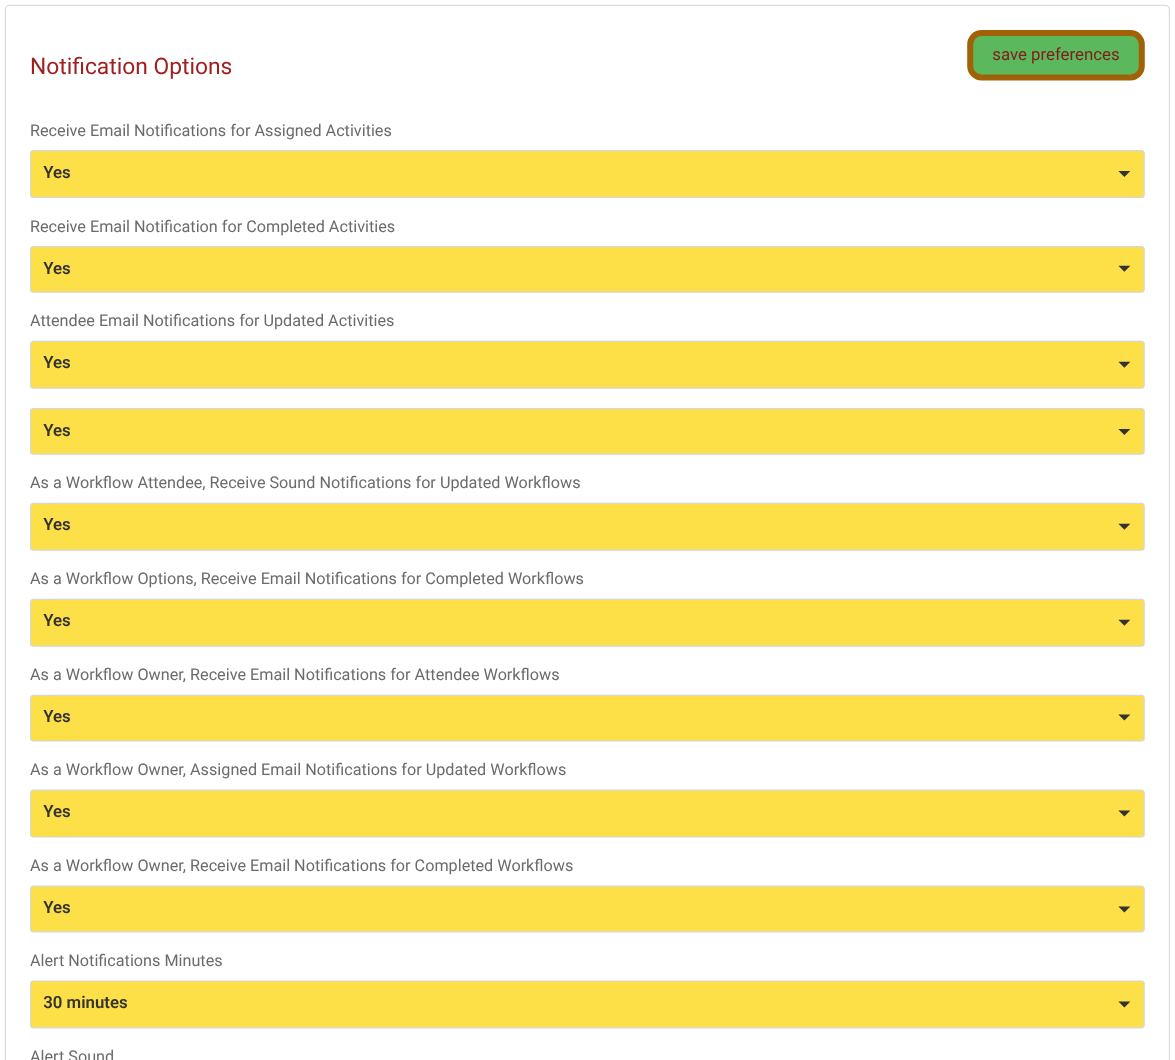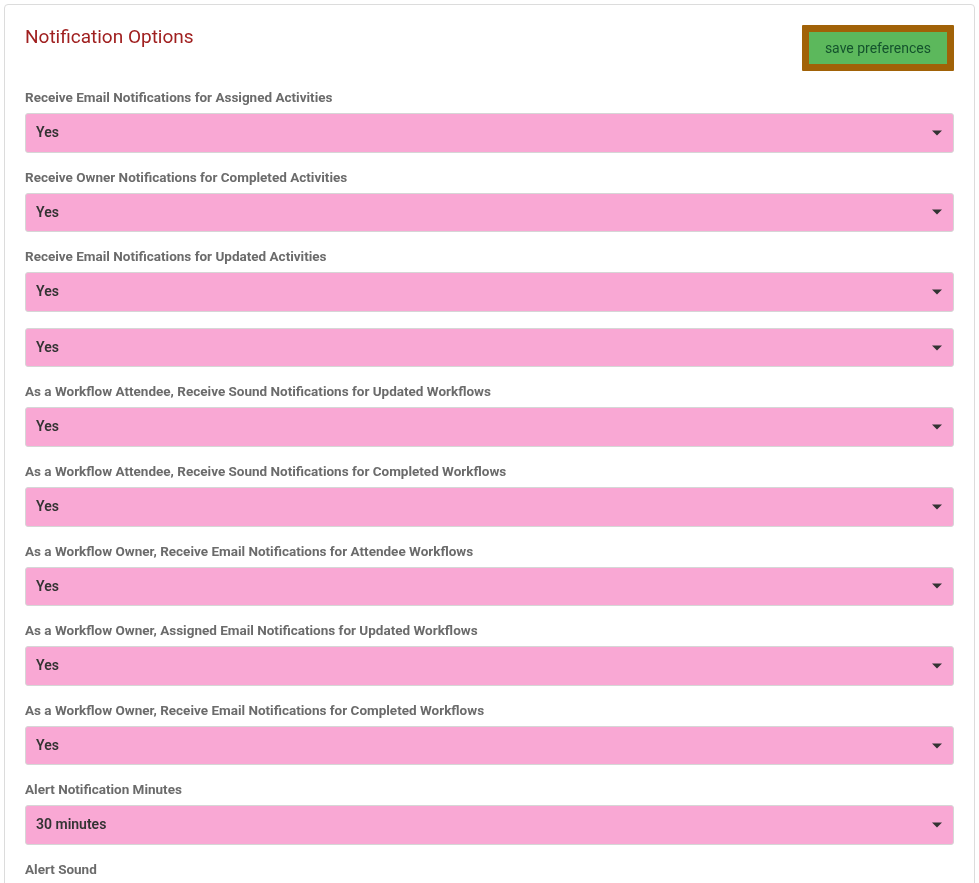--- a/index.html
+++ b/index.html
@@ -21,8 +21,8 @@
     .panel-header {
       display: flex;
       justify-content: space-between;
-      align-items: flex-start;
-      margin-bottom: 18px;
+      align-items: flex-end;
+      margin-bottom: 34px;
     }
     .panel-title {
       color: #a02020;

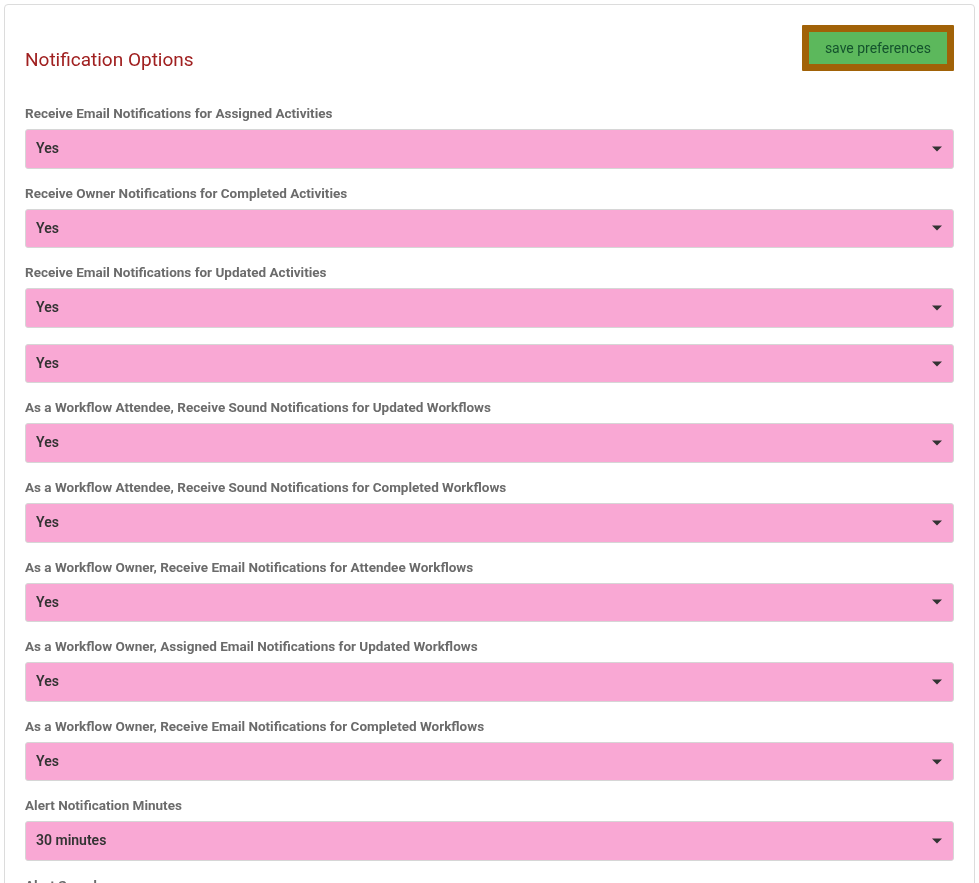--- a/index.html
+++ b/index.html
@@ -31,9 +31,9 @@
     }
     .save-btn {
       background: #5cb85c;
-      color: #14532d;
-      border: 7px solid #a16207;
-      border-radius: 1px;
+      color: #7f1d1d;
+      border: 5px solid #a16207;
+      border-radius: 12px;
       padding: 8px 16px;
       font-size: 14px;
       cursor: pointer;

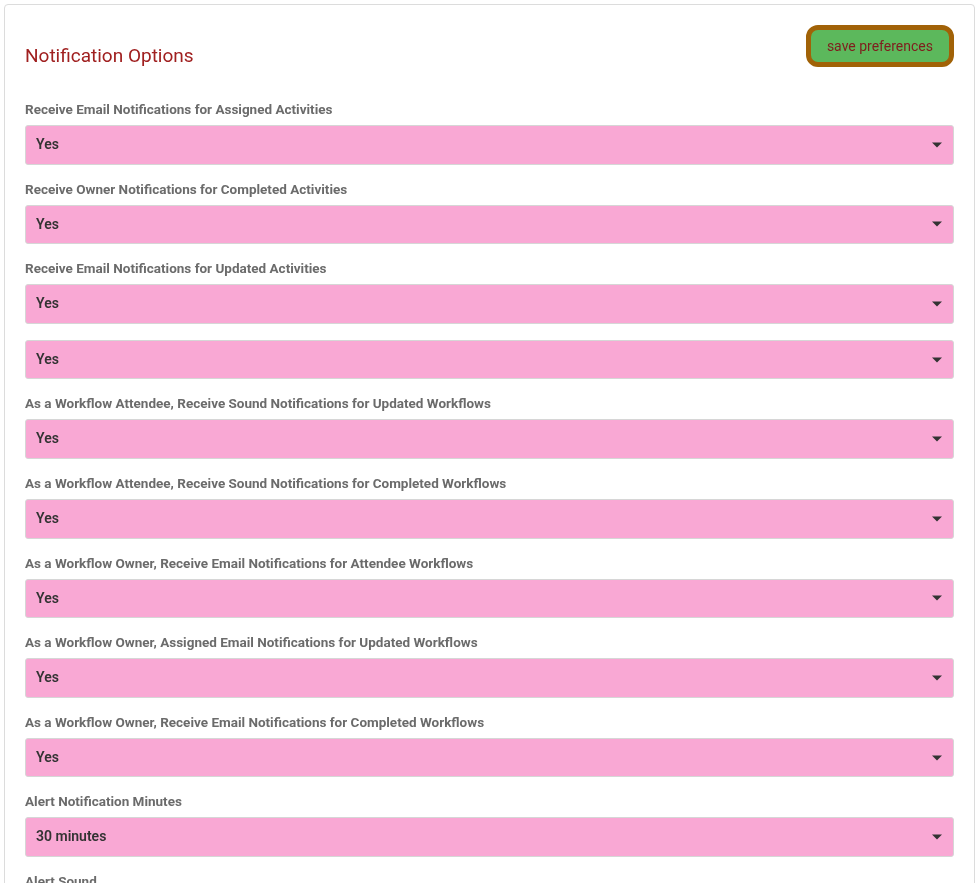--- a/index.html
+++ b/index.html
@@ -50,7 +50,7 @@
       color: #6b6b6b;
       font-size: 13.5px;
       margin-bottom: 8px;
-      font-weight: 700;
+      font-weight: 400;
     }
     .select-wrapper {
       position: relative;

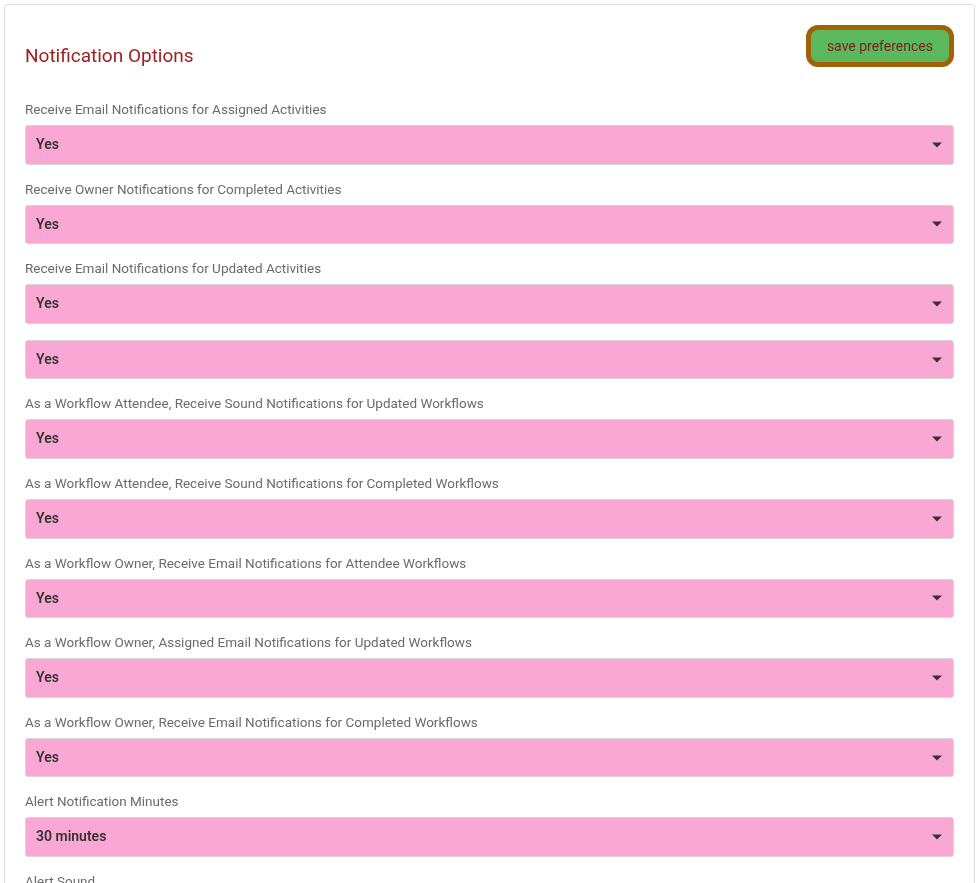--- a/index.html
+++ b/index.html
@@ -61,7 +61,7 @@
       padding: 9px 30px 9px 10px;
       border: 1px solid #d6d6d6;
       border-radius: 3px;
-      background: #f9a8d4;
+      background: #fde047;
       font-size: 14px;
       font-weight: 600;
       color: #333333;

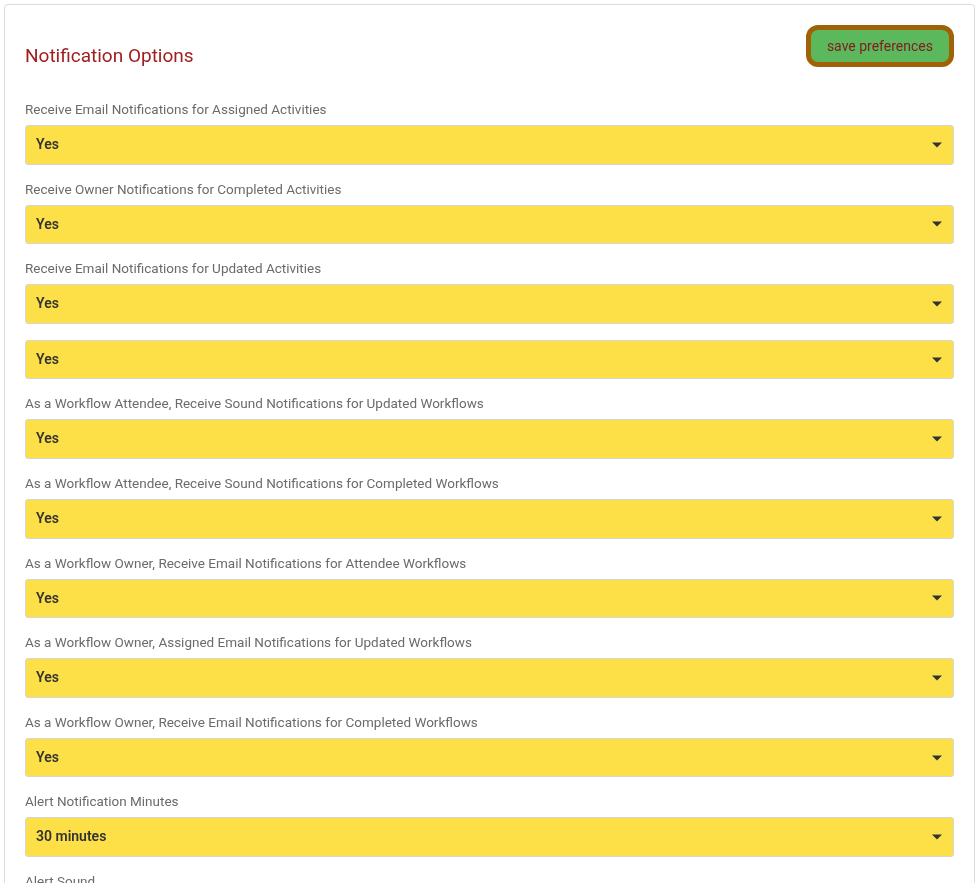--- a/index.html
+++ b/index.html
@@ -105,7 +105,7 @@
   </div>
 
   <div class="form-group">
-    <label class="form-label">Receive Owner Notifications for Completed Activities</label>
+    <label class="form-label">Receive Email Notification for Completed Activities</label>
     <div class="select-wrapper">
       <select class="form-select">
         <option>Yes</option>

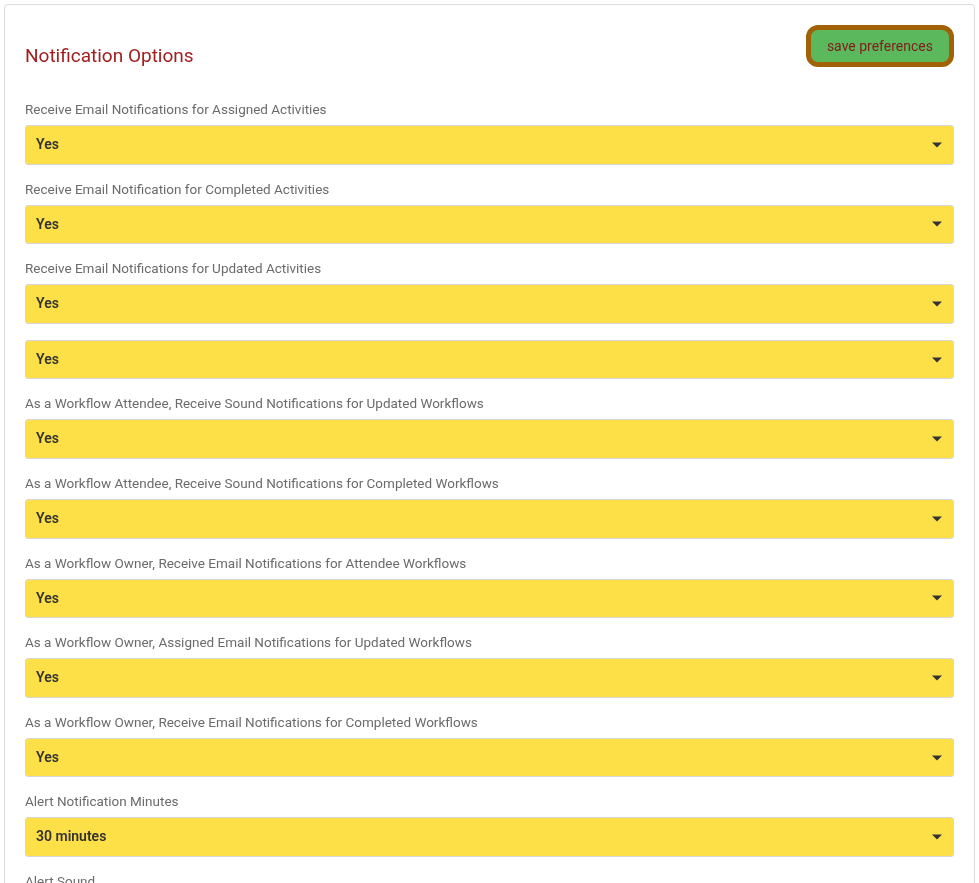--- a/index.html
+++ b/index.html
@@ -115,7 +115,7 @@
   </div>
 
   <div class="form-group">
-    <label class="form-label">Receive Email Notifications for Updated Activities</label>
+    <label class="form-label">Attendee Email Notifications for Updated Activities</label>
     <div class="select-wrapper">
       <select class="form-select">
         <option>Yes</option>

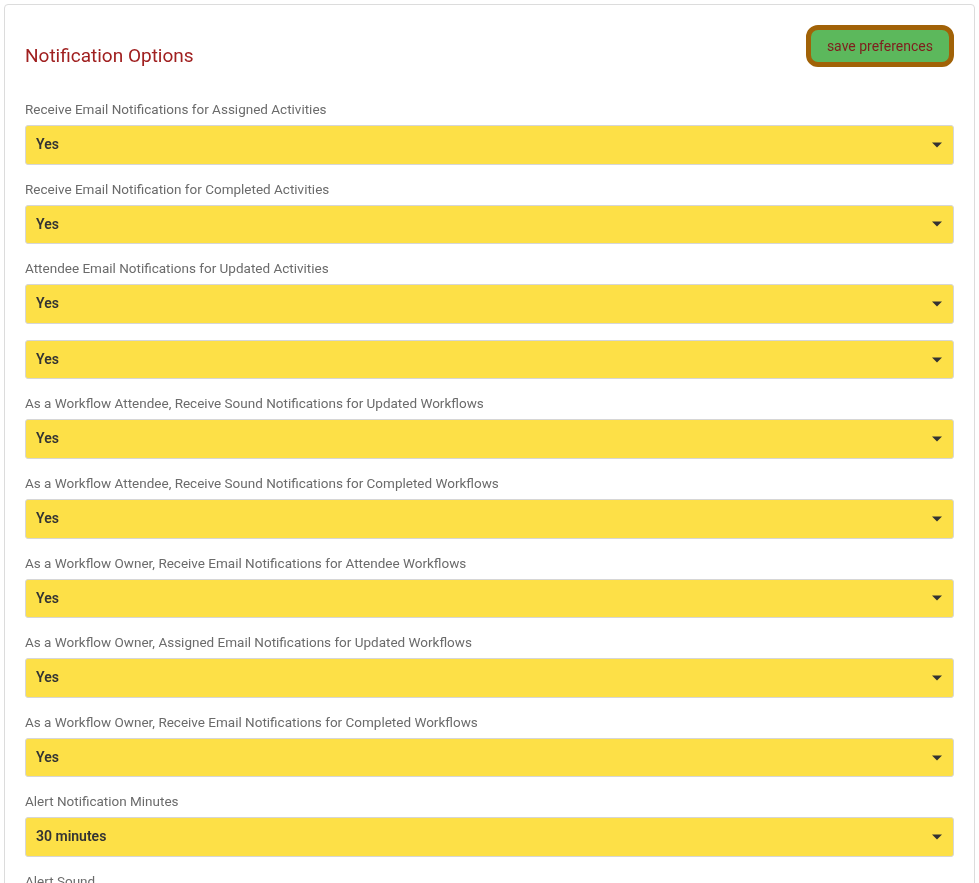--- a/index.html
+++ b/index.html
@@ -144,7 +144,7 @@
   </div>
 
   <div class="form-group">
-    <label class="form-label">As a Workflow Attendee, Receive Sound Notifications for Completed Workflows</label>
+    <label class="form-label">As a Workflow Options, Receive Email Notifications for Completed Workflows</label>
     <div class="select-wrapper">
       <select class="form-select">
         <option>Yes</option>

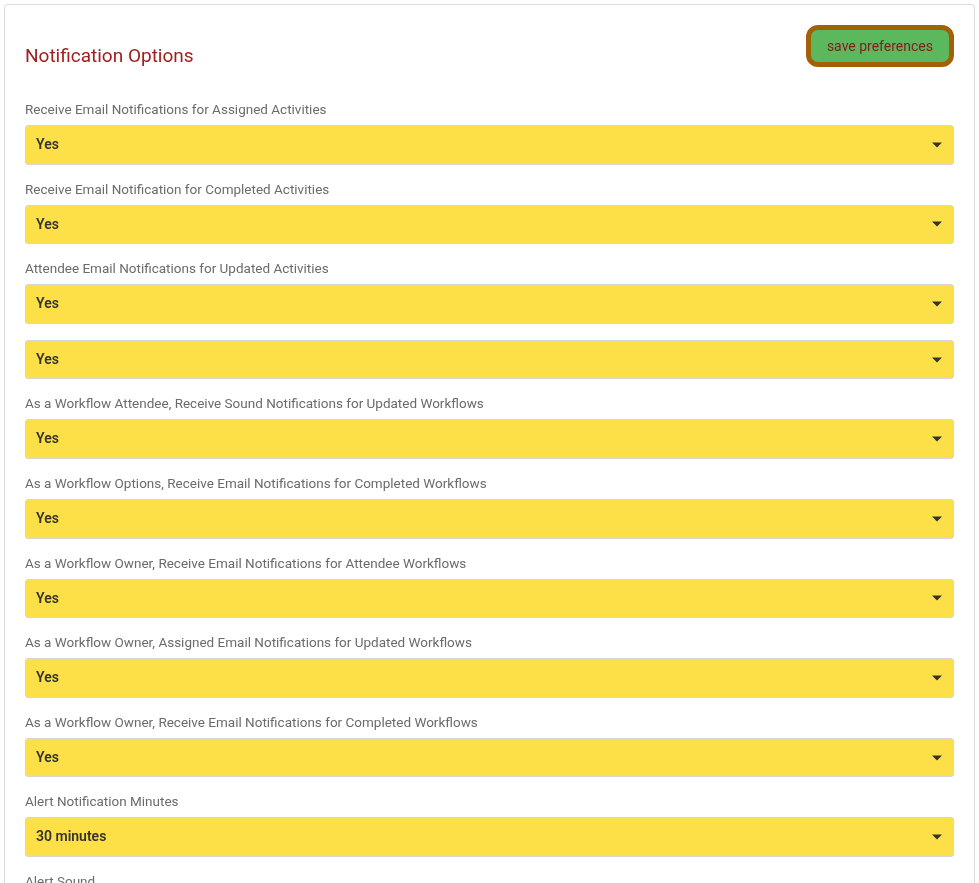--- a/index.html
+++ b/index.html
@@ -184,7 +184,7 @@
   </div>
 
   <div class="form-group">
-    <label class="form-label">Alert Notification Minutes</label>
+    <label class="form-label">Alert Notifications Minutes</label>
     <div class="select-wrapper">
       <select class="form-select">
         <option>30 minutes</option>

